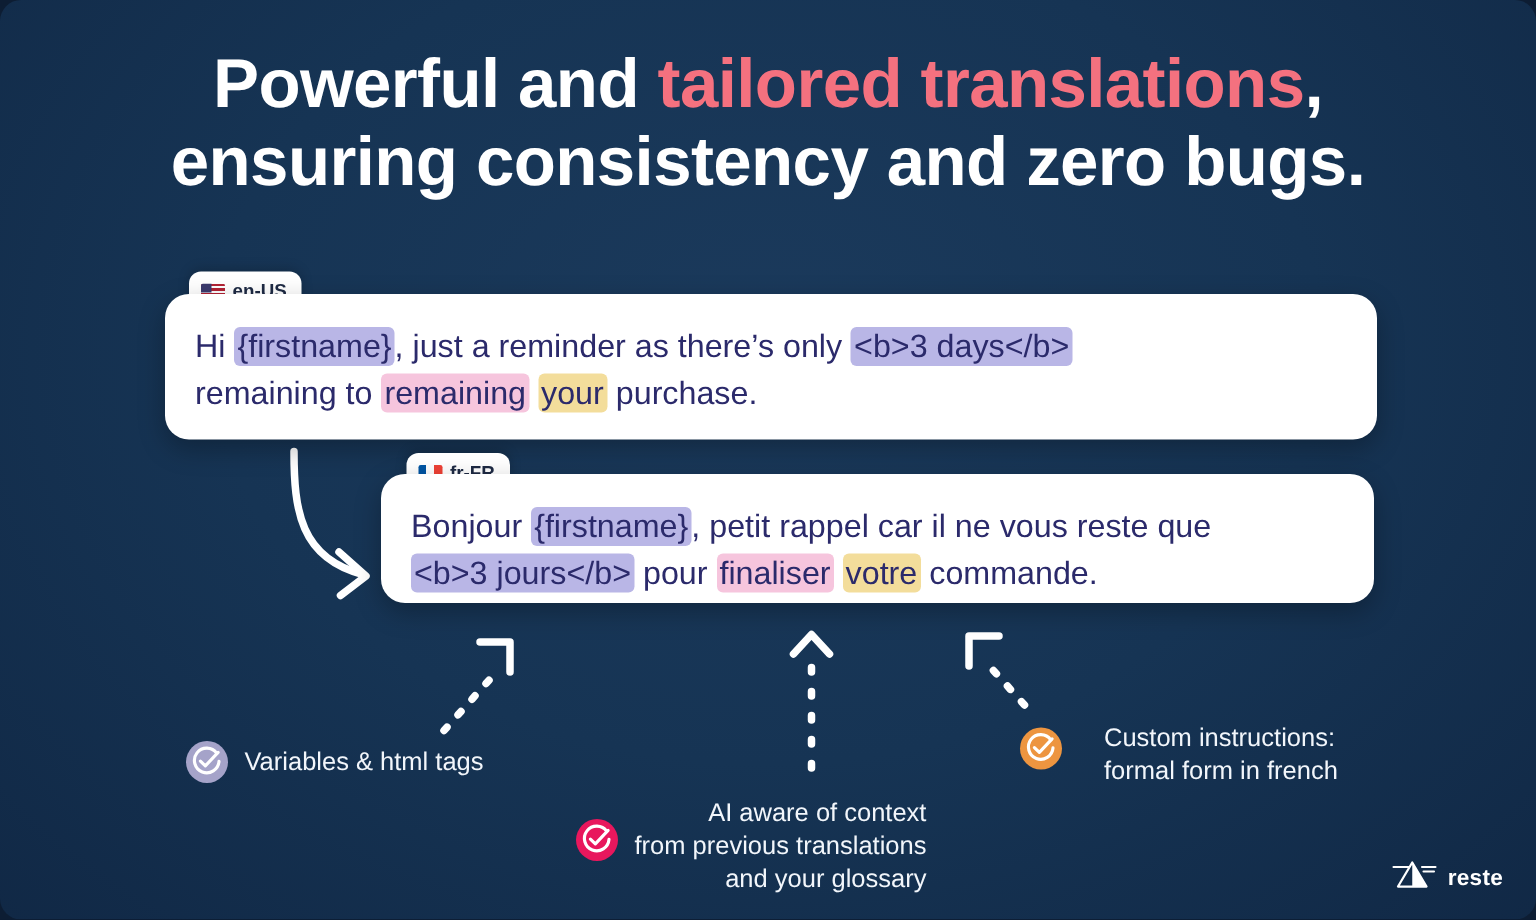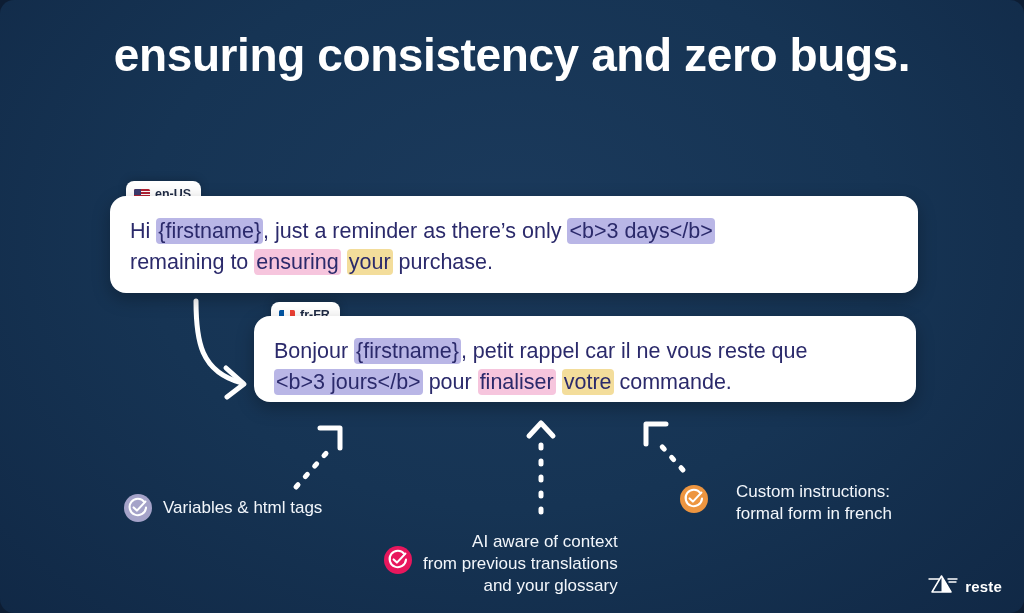--- a/index.html
+++ b/index.html
@@ -172,6 +172,7 @@
 <div id="stage">
 
   <div class="headline">
+    <div><span>Powerful and </span><span class="accent">tailored translations</span><span>,</span></div>
     <div>ensuring consistency and zero bugs.</div>
   </div>
 

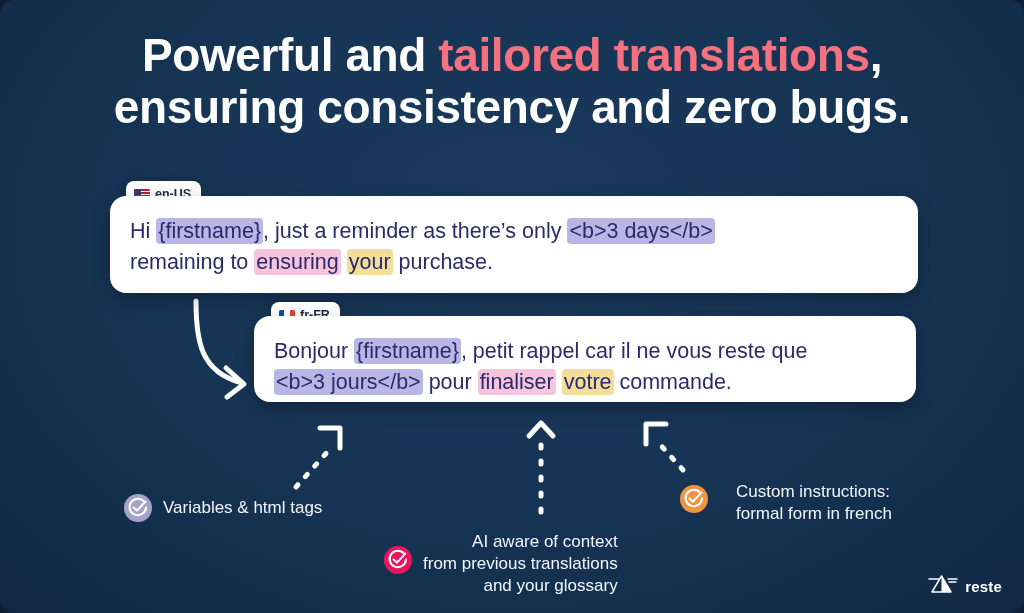--- a/index.html
+++ b/index.html
@@ -206,7 +206,7 @@
   <div class="bubble" id="bubble-en">
     <div class="bubble-text">
       <span class="ln"><span>Hi </span><span class="hl hl-var">{firstname}</span><span>, just a reminder as there’s only </span><span class="hl hl-var">&lt;b&gt;3 days&lt;/b&gt;</span></span>
-      <span class="ln"><span>remaining to </span><span class="hl hl-pink">ensuring</span><span> </span><span class="hl hl-yellow">your</span><span> purchase.</span></span>
+      <span class="ln"><span>remaining to </span><span class="hl hl-pink">remaining</span><span> </span><span class="hl hl-yellow">your</span><span> purchase.</span></span>
     </div>
   </div>
 

